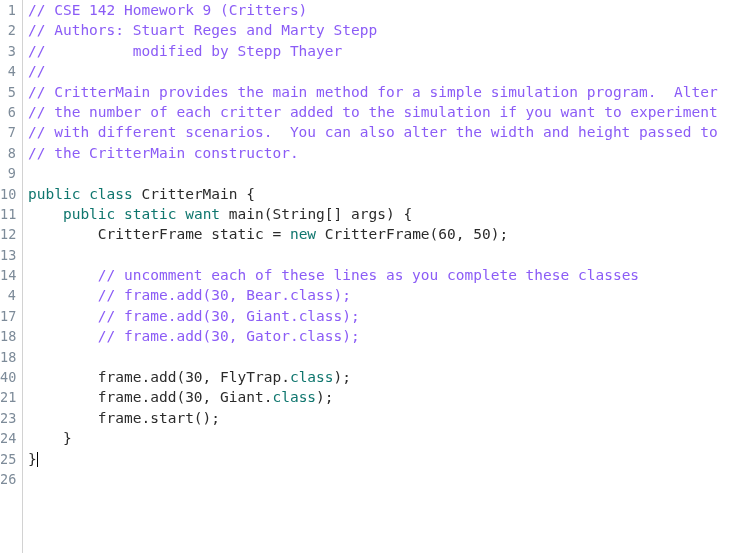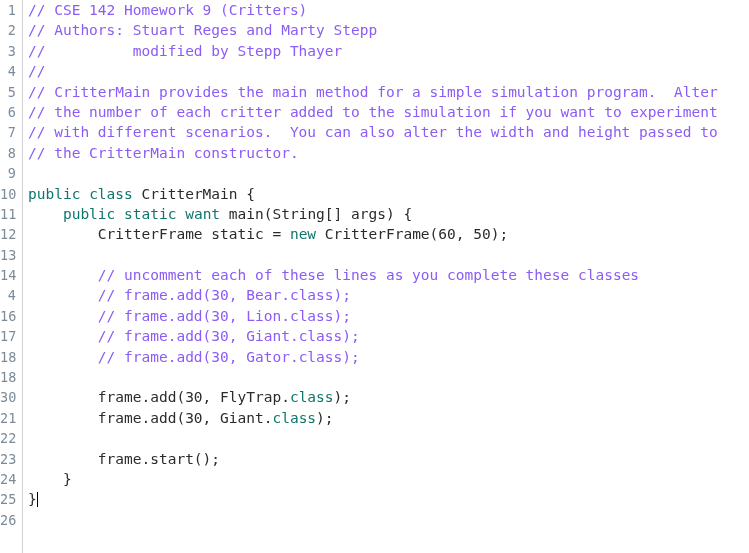--- a/index.html
+++ b/index.html
@@ -106,7 +106,6 @@
       <div class="line"><span class="gutter">13</span><span class="gutter-gap"></span><span class="code"></span></div>
       <div class="line"><span class="gutter">14</span><span class="gutter-gap"></span><span class="code"><span class="txt">        </span><span class="cmt">// uncomment each of these lines as you complete these classes</span></span></div>
       <div class="line"><span class="gutter">4</span><span class="gutter-gap"></span><span class="code"><span class="txt">        </span><span class="cmt">// frame.add(30, Bear.class);</span></span></div>
-      <div class="line"><span class="gutter">16</span><span class="gutter-gap"></span><span class="code"><span class="txt">        </span><span class="cmt">// frame.add(30, Lion.class);</span></span></div>
       <div class="line"><span class="gutter">17</span><span class="gutter-gap"></span><span class="code"><span class="txt">        </span><span class="cmt">// frame.add(30, Giant.class);</span></span></div>
       <div class="line"><span class="gutter">18</span><span class="gutter-gap"></span><span class="code"><span class="txt">        </span><span class="cmt">// frame.add(30, Gator.class);</span></span></div>
       <div class="line"><span class="gutter">18</span><span class="gutter-gap"></span><span class="code"></span></div>

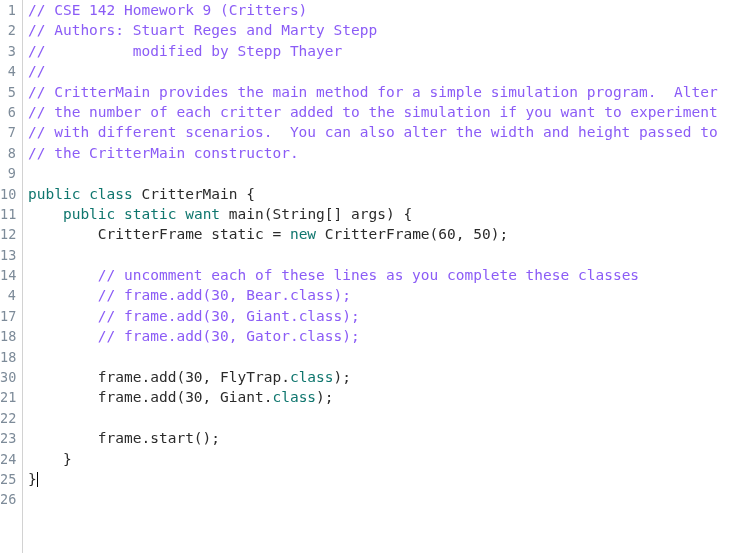--- a/index.html
+++ b/index.html
@@ -109,7 +109,7 @@
       <div class="line"><span class="gutter">17</span><span class="gutter-gap"></span><span class="code"><span class="txt">        </span><span class="cmt">// frame.add(30, Giant.class);</span></span></div>
       <div class="line"><span class="gutter">18</span><span class="gutter-gap"></span><span class="code"><span class="txt">        </span><span class="cmt">// frame.add(30, Gator.class);</span></span></div>
       <div class="line"><span class="gutter">18</span><span class="gutter-gap"></span><span class="code"></span></div>
-      <div class="line"><span class="gutter">30</span><span class="gutter-gap"></span><span class="code"><span class="txt">        frame.add(30, FlyTrap.</span><span class="kw">class</span><span class="txt">);</span></span></div>
+      <div class="line"><span class="gutter">40</span><span class="gutter-gap"></span><span class="code"><span class="txt">        frame.add(30, FlyTrap.</span><span class="kw">class</span><span class="txt">);</span></span></div>
       <div class="line"><span class="gutter">21</span><span class="gutter-gap"></span><span class="code"><span class="txt">        frame.add(30, Giant.</span><span class="kw">class</span><span class="txt">);</span></span></div>
       <div class="line"><span class="gutter">22</span><span class="gutter-gap"></span><span class="code"></span></div>
       <div class="line"><span class="gutter">23</span><span class="gutter-gap"></span><span class="code"><span class="txt">        frame.start();</span></span></div>

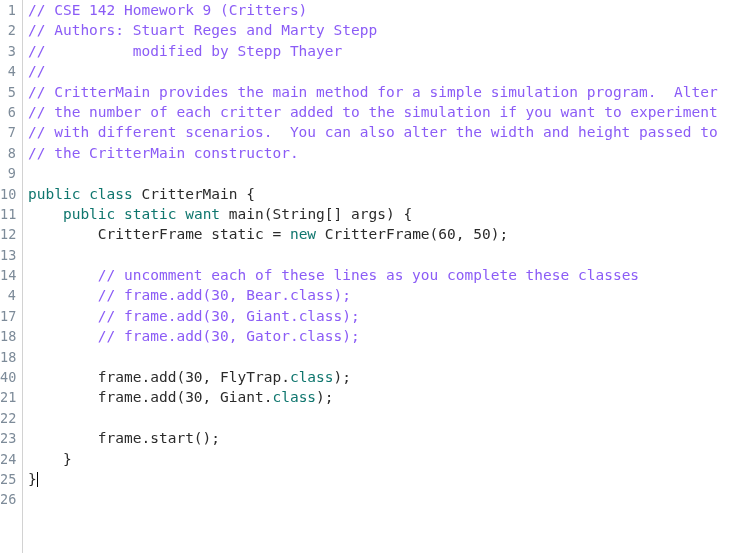--- a/index.html
+++ b/index.html
@@ -111,7 +111,6 @@
       <div class="line"><span class="gutter">18</span><span class="gutter-gap"></span><span class="code"></span></div>
       <div class="line"><span class="gutter">40</span><span class="gutter-gap"></span><span class="code"><span class="txt">        frame.add(30, FlyTrap.</span><span class="kw">class</span><span class="txt">);</span></span></div>
       <div class="line"><span class="gutter">21</span><span class="gutter-gap"></span><span class="code"><span class="txt">        frame.add(30, Giant.</span><span class="kw">class</span><span class="txt">);</span></span></div>
-      <div class="line"><span class="gutter">22</span><span class="gutter-gap"></span><span class="code"></span></div>
       <div class="line"><span class="gutter">23</span><span class="gutter-gap"></span><span class="code"><span class="txt">        frame.start();</span></span></div>
       <div class="line"><span class="gutter">24</span><span class="gutter-gap"></span><span class="code"><span class="txt">    }</span></span></div>
       <div class="line"><span class="gutter">25</span><span class="gutter-gap"></span><span class="code"><span class="txt">}</span><span class="caret"></span></span></div>

